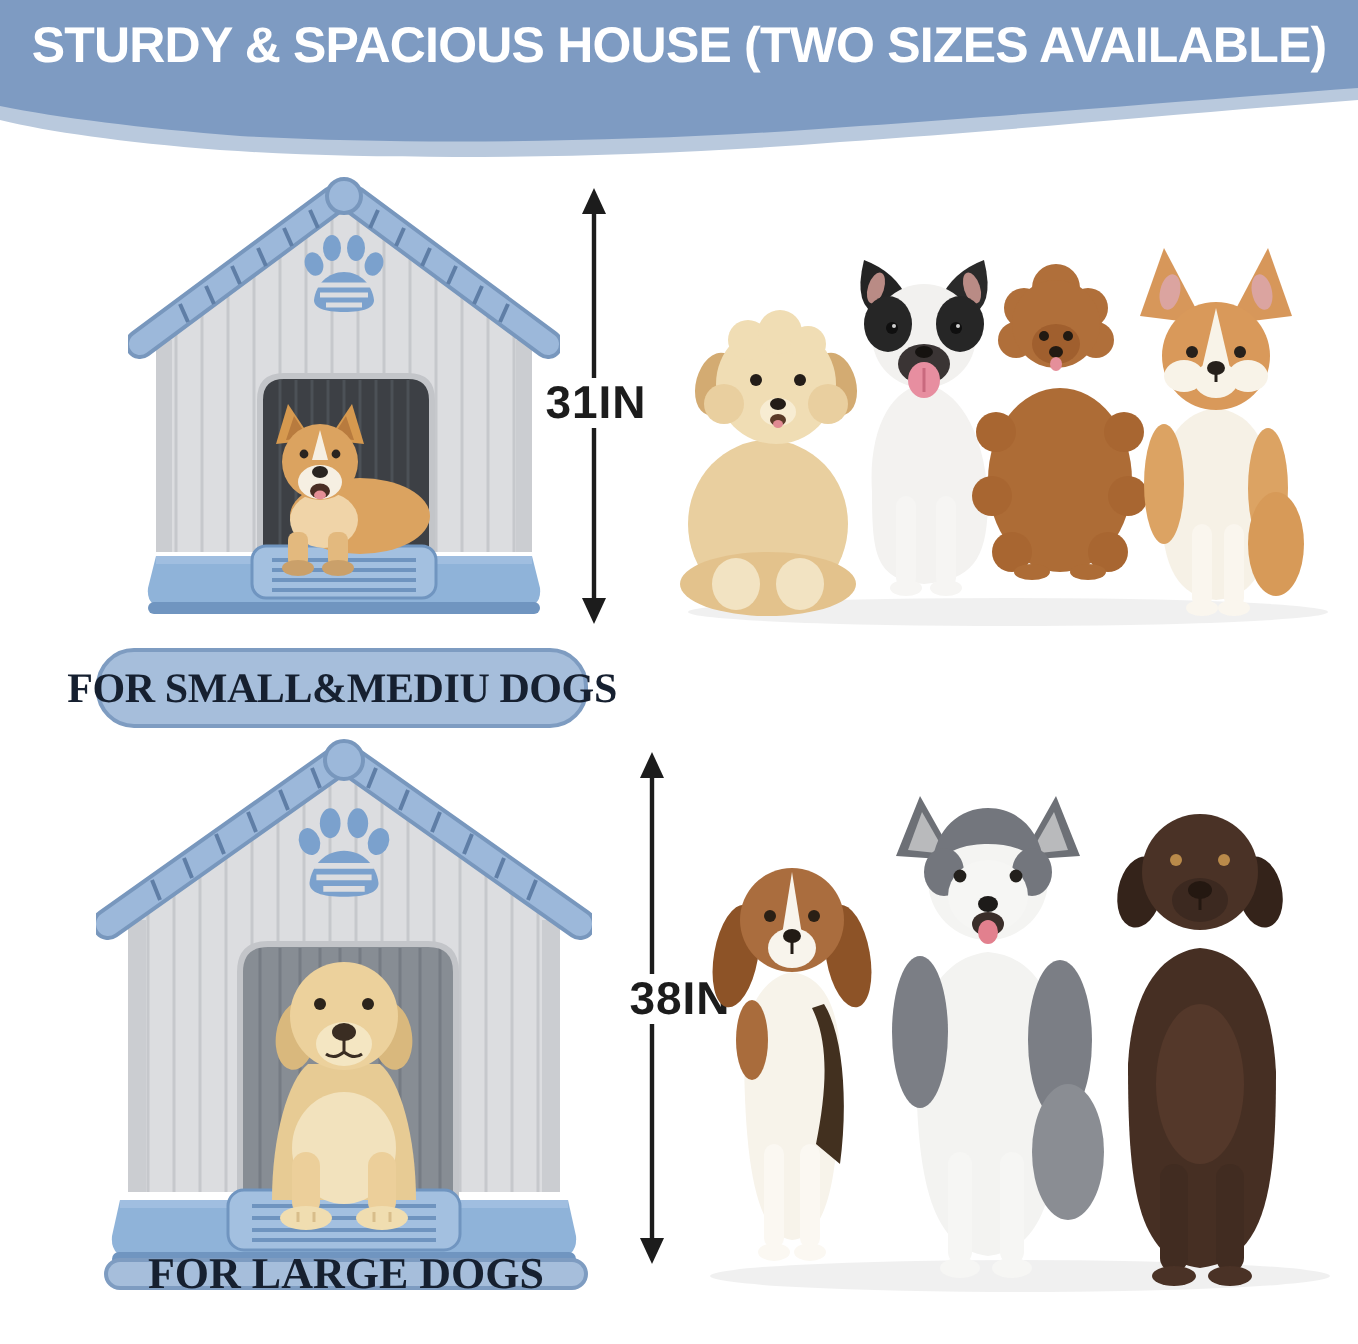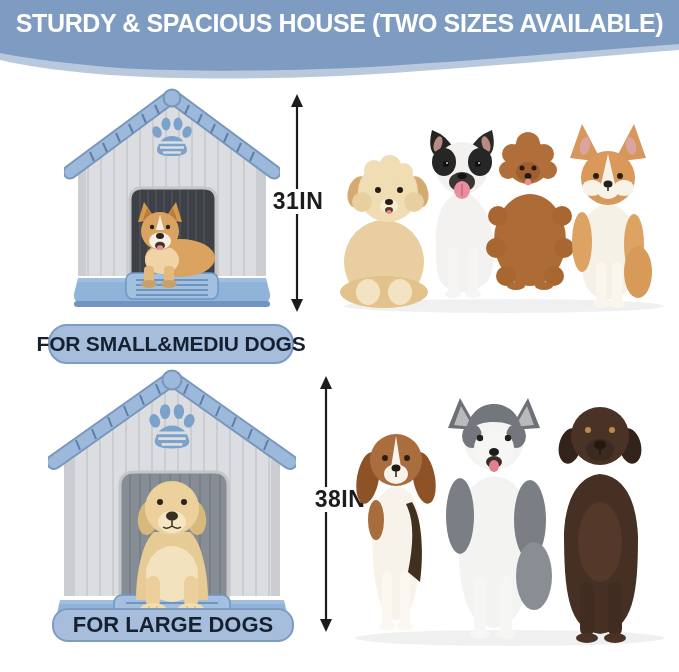--- a/index.html
+++ b/index.html
@@ -51,7 +51,7 @@
   .size-pill{
     position:absolute;background:var(--pill-bg);border:2px solid var(--pill-border);
     display:flex;align-items:center;justify-content:center;
-    color:var(--pill-text);font-weight:700;white-space:nowrap;box-sizing:border-box;
+    color:var(--pill-text);font-weight:700;white-space:nowrap;box-sizing:border-box;font-family:Liberation Serif, serif;
   }
   .size-pill.small{left:48px;top:324px;width:246px;height:40px;border-radius:19px;font-size:21px;letter-spacing:-0.2px;}
   .size-pill.large{left:52px;top:608px;width:242px;height:34px;border-radius:16px;font-size:22px;}

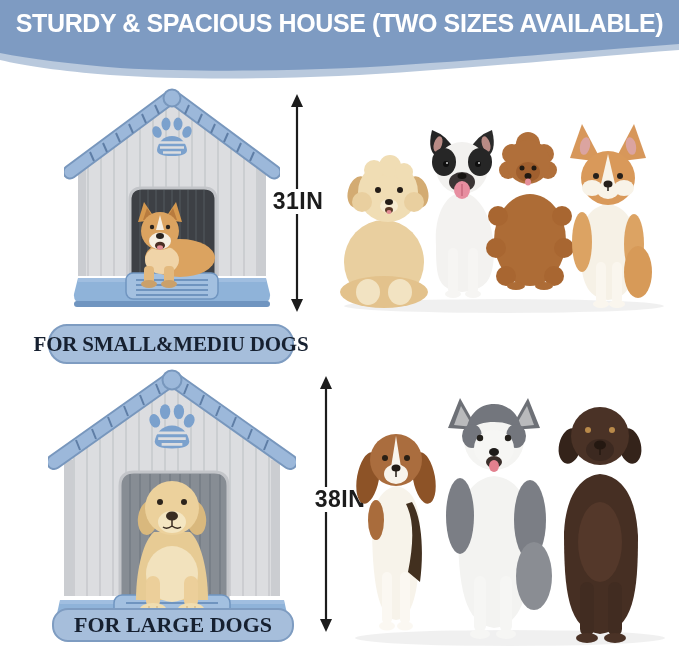--- a/index.html
+++ b/index.html
@@ -54,7 +54,7 @@
     color:var(--pill-text);font-weight:700;white-space:nowrap;box-sizing:border-box;font-family:Liberation Serif, serif;
   }
   .size-pill.small{left:48px;top:324px;width:246px;height:40px;border-radius:19px;font-size:21px;letter-spacing:-0.2px;}
-  .size-pill.large{left:52px;top:608px;width:242px;height:34px;border-radius:16px;font-size:22px;}
+  .size-pill.large{left:52px;top:629px;width:242px;height:16px;border-radius:16px;font-size:22px;}
 </style>
 </head>
 <body>

